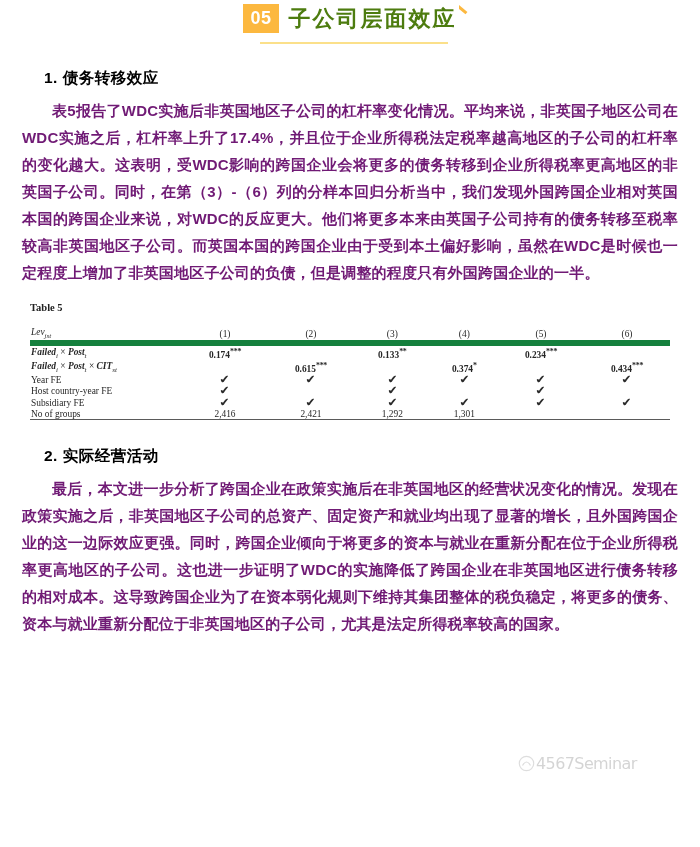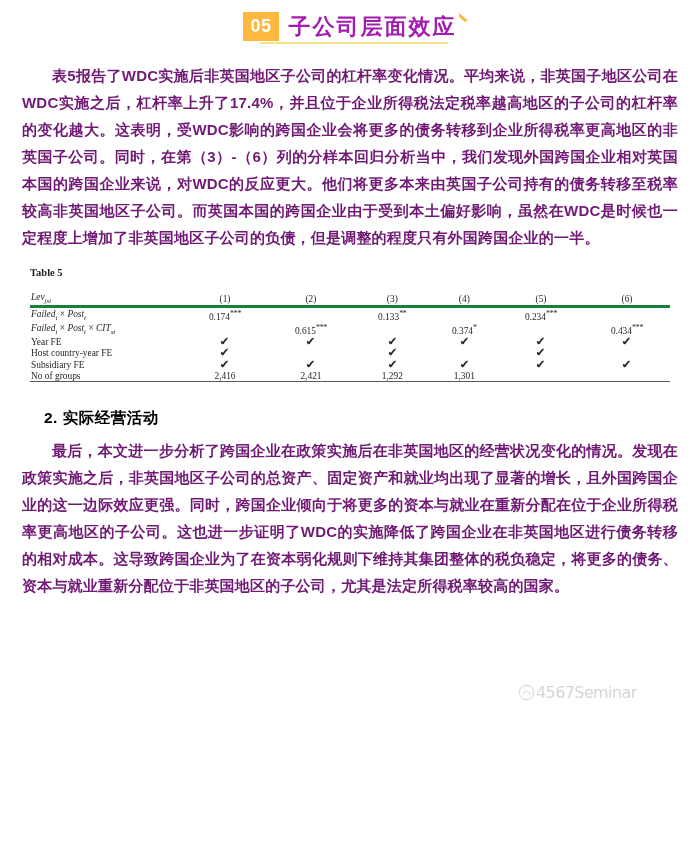--- a/index.html
+++ b/index.html
@@ -29,7 +29,7 @@
     display: flex;
     align-items: flex-start;
     justify-content: center;
-    padding-top: 12px;
+    padding-top: 4px;
   }
   .banner-inner {
     position: relative;

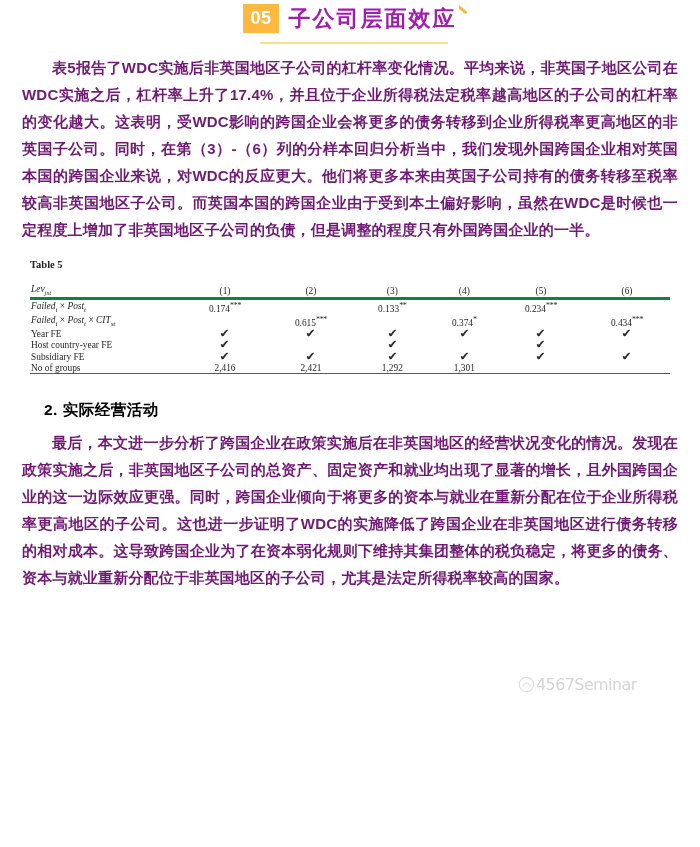--- a/index.html
+++ b/index.html
@@ -46,7 +46,7 @@
     letter-spacing: 0.5px;
   }
   .banner-title {
-    color: #a21caf;
+    color: #4d7c0f;
     font-weight: bold;
     font-size: 22px;
     line-height: 1;

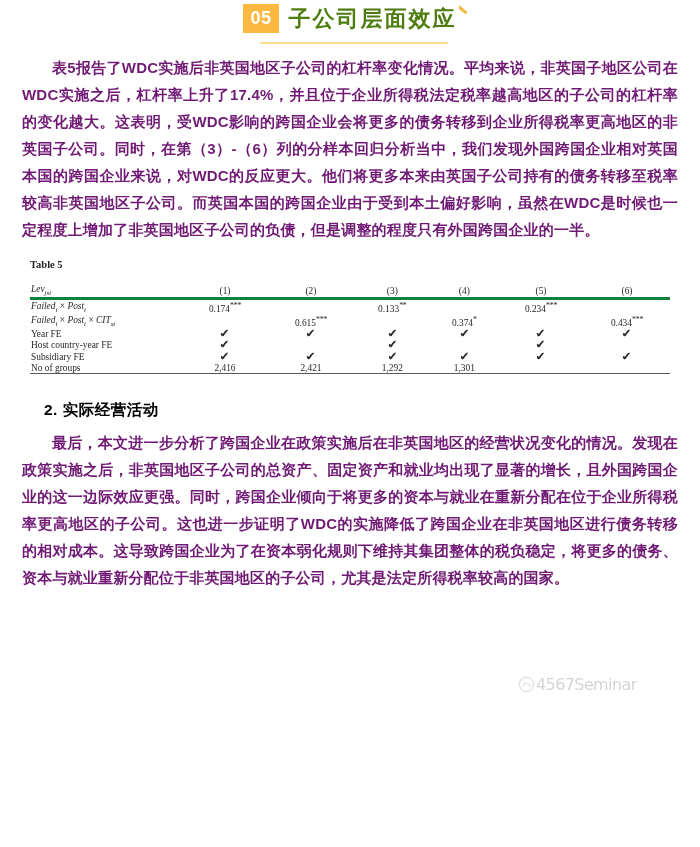--- a/index.html
+++ b/index.html
@@ -198,6 +198,7 @@
 
   <div class="content">
 
+    <h2 class="section-heading">1. 债务转移效应</h2>
     <p class="para">表5报告了WDC实施后非英国地区子公司的杠杆率变化情况。平均来说，非英国子地区公司在WDC实施之后，杠杆率上升了17.4%，并且位于企业所得税法定税率越高地区的子公司的杠杆率的变化越大。这表明，受WDC影响的跨国企业会将更多的债务转移到企业所得税率更高地区的非英国子公司。同时，在第（3）-（6）列的分样本回归分析当中，我们发现外国跨国企业相对英国本国的跨国企业来说，对WDC的反应更大。他们将更多本来由英国子公司持有的债务转移至税率较高非英国地区子公司。而英国本国的跨国企业由于受到本土偏好影响，虽然在WDC是时候也一定程度上增加了非英国地区子公司的负债，但是调整的程度只有外国跨国企业的一半。</p>
 
     <div class="table-figure">

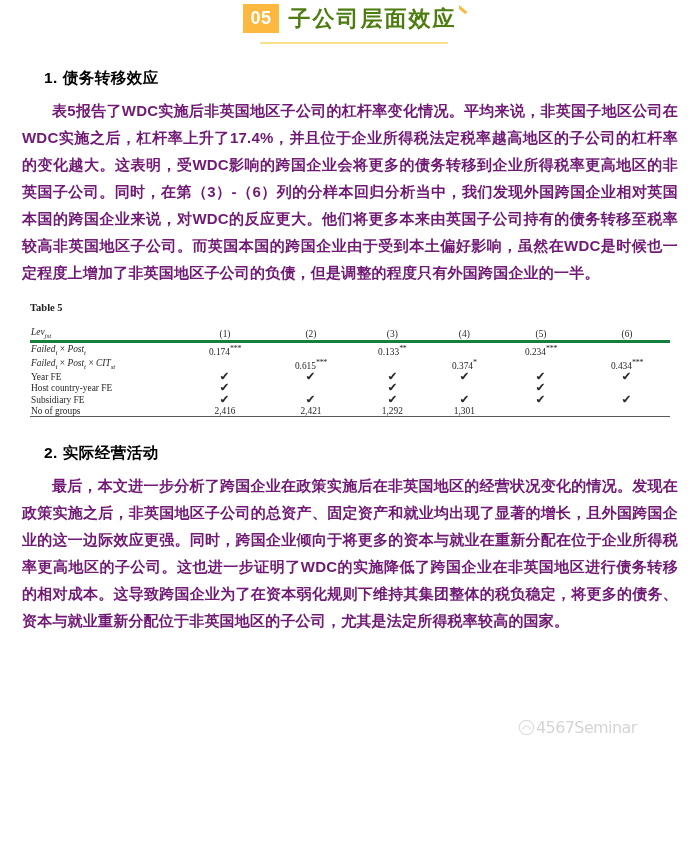--- a/index.html
+++ b/index.html
@@ -139,7 +139,7 @@
     vertical-align: bottom;
   }
   .rule-top td { border-top: 1.6px solid #5a5a5a; }
-  .rule-mid td { border-bottom: 3px solid #15803d; }
+  .rule-mid td { border-bottom: 6px solid #15803d; }
   .rule-end td { border-top: 1.6px solid #5a5a5a; height: 4px; }
   .lbl { text-align: left; white-space: nowrap; padding-left: 2px; width: 150px; }
   .val { text-align: center; white-space: nowrap; }

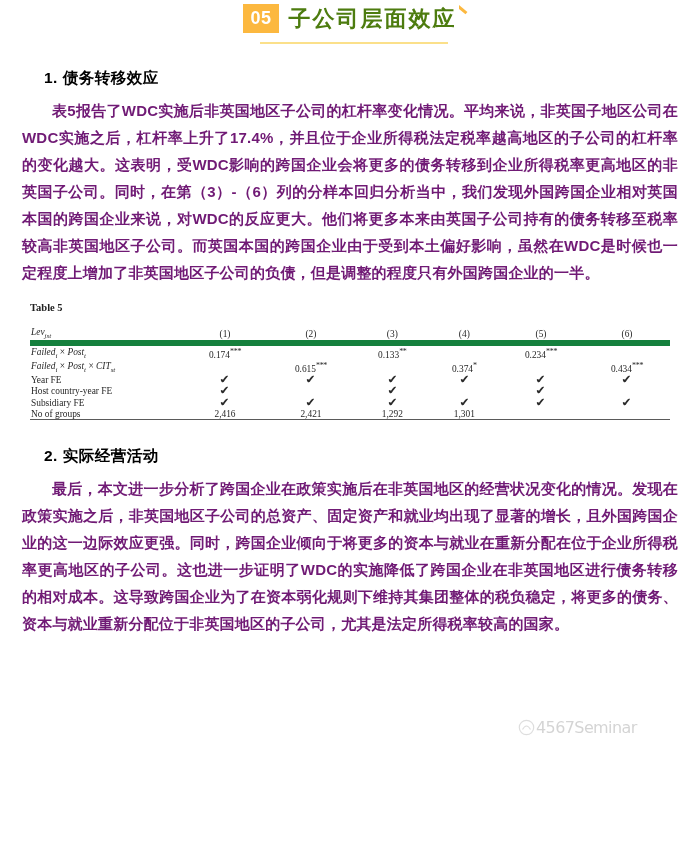--- a/index.html
+++ b/index.html
@@ -144,7 +144,7 @@
   .lbl { text-align: left; white-space: nowrap; padding-left: 2px; width: 150px; }
   .val { text-align: center; white-space: nowrap; }
   .grp { text-align: center; font-size: 9.4px; }
-  .bold { font-weight: normal; }
+  .bold { font-weight: bold; }
   .ital { font-style: italic; }
   .sub { font-size: 7px; vertical-align: sub; font-style: italic; }
   .chk {

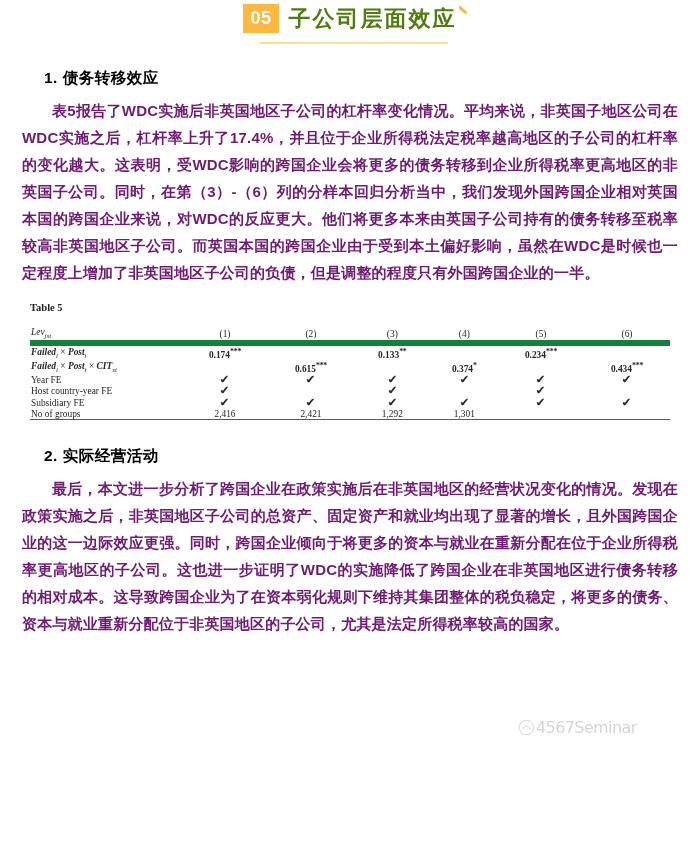--- a/index.html
+++ b/index.html
@@ -160,7 +160,7 @@
   .watermark {
     position: absolute;
     left: 496px;
-    top: 420px;
+    top: 456px;
     display: flex;
     align-items: center;
     opacity: 0.42;

